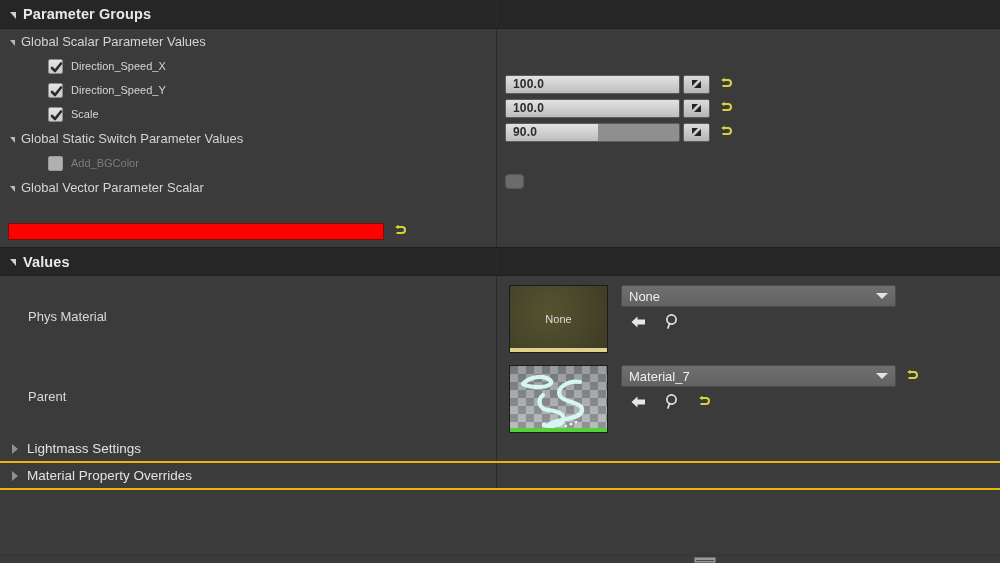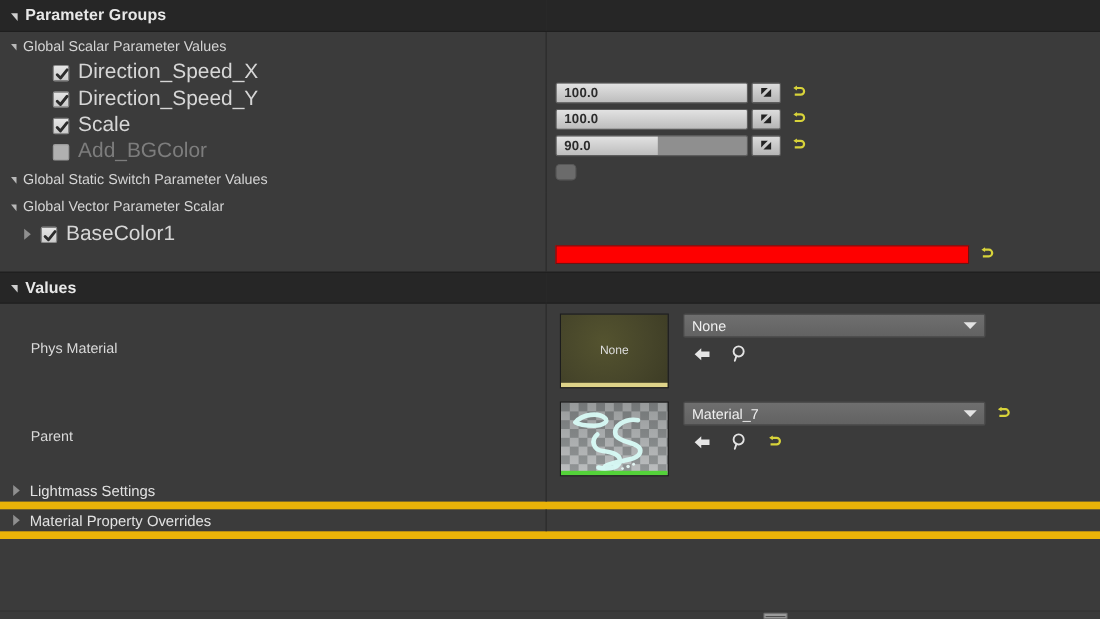--- a/index.html
+++ b/index.html
@@ -77,7 +77,7 @@
   
   .param-row { height: 24px; }
   .param-row .lcol { padding-left: 48px; }
-  .param-label { font-size: 19px; color: #d6d6d6; }
+  .param-label { font-size: 11px; color: #d6d6d6; }
   .param-row.disabled .param-label { color: #7d7d7d; }
   .param-row .rcol { padding-left: 8px; margin-top: 36px; }
 

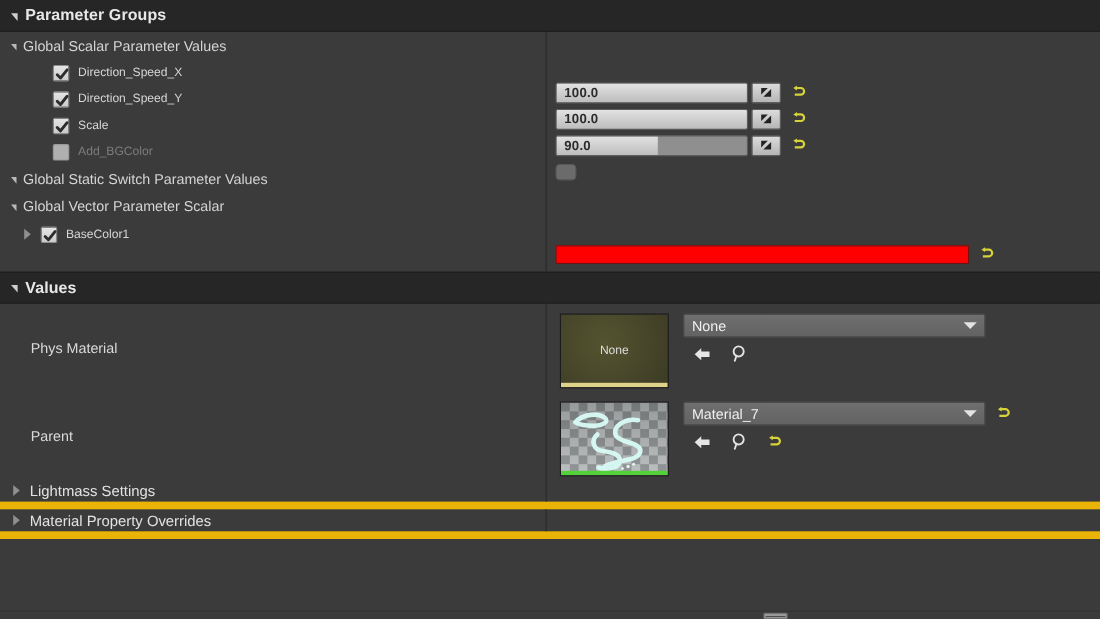--- a/index.html
+++ b/index.html
@@ -312,6 +312,15 @@
     </div>
   </div>
 
+  <div class="row group-row">
+    <div class="vsplit"></div>
+    <div class="lcol">
+      <span class="tri-down small"></span>
+      <span class="group-label">Global Static Switch Parameter Values</span>
+    </div>
+    <div class="rcol"></div>
+  </div>
+
   <div class="row param-row disabled">
     <div class="vsplit"></div>
     <div class="lcol">
@@ -321,15 +330,6 @@
     <div class="rcol">
       <span class="switchbox"></span>
     </div>
-  </div>
-
-  <div class="row group-row">
-    <div class="vsplit"></div>
-    <div class="lcol">
-      <span class="tri-down small"></span>
-      <span class="group-label">Global Static Switch Parameter Values</span>
-    </div>
-    <div class="rcol"></div>
   </div>
 
 

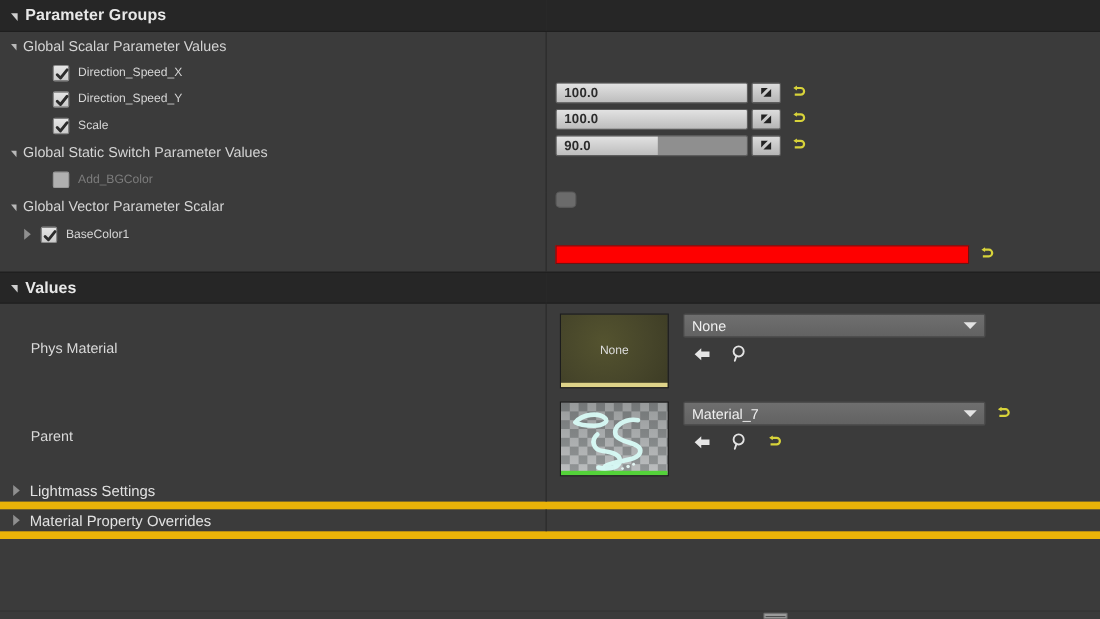--- a/index.html
+++ b/index.html
@@ -345,15 +345,6 @@
 
   <div class="row param-row colorrow">
     <div class="vsplit"></div>
-    <div class="lcol">
-      <span class="tri-right hollow"></span>
-      <span class="cb">
-        <svg width="13" height="13" viewBox="0 0 13 13">
-            <path d="M2 7 L5 10 L11 2.5" stroke="#2c2c2c" stroke-width="2.6" fill="none" stroke-linecap="round" stroke-linejoin="round"></path>
-          </svg>
-      </span>
-      <span class="param-label">BaseColor1</span>
-    </div>
     <div class="rcol" style="padding-left:8px">
       <span class="swatch" style="background:#fe0000"></span>
       <span class="resetico">

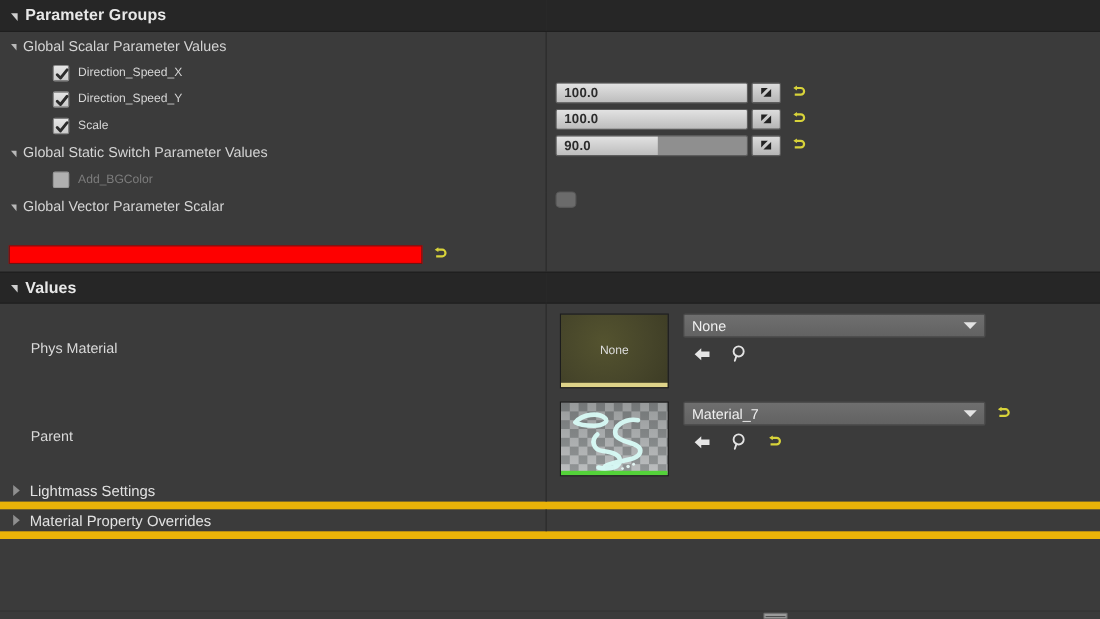--- a/index.html
+++ b/index.html
@@ -168,7 +168,7 @@
   .combo-wrap { display:flex; align-items:flex-start; }
 
   
-  .cat-collapsed { height: 27px; border-bottom:7px solid #eab308;justify-content:space-between; }
+  .cat-collapsed { height: 27px; border-bottom:2px solid #eab308;justify-content:space-between; }
   .cat-collapsed .lcol { padding-left: 12px; }
   .cat-collapsed .cat-title2 { font-size: 13.5px; color: #e2e2e2; }
 

